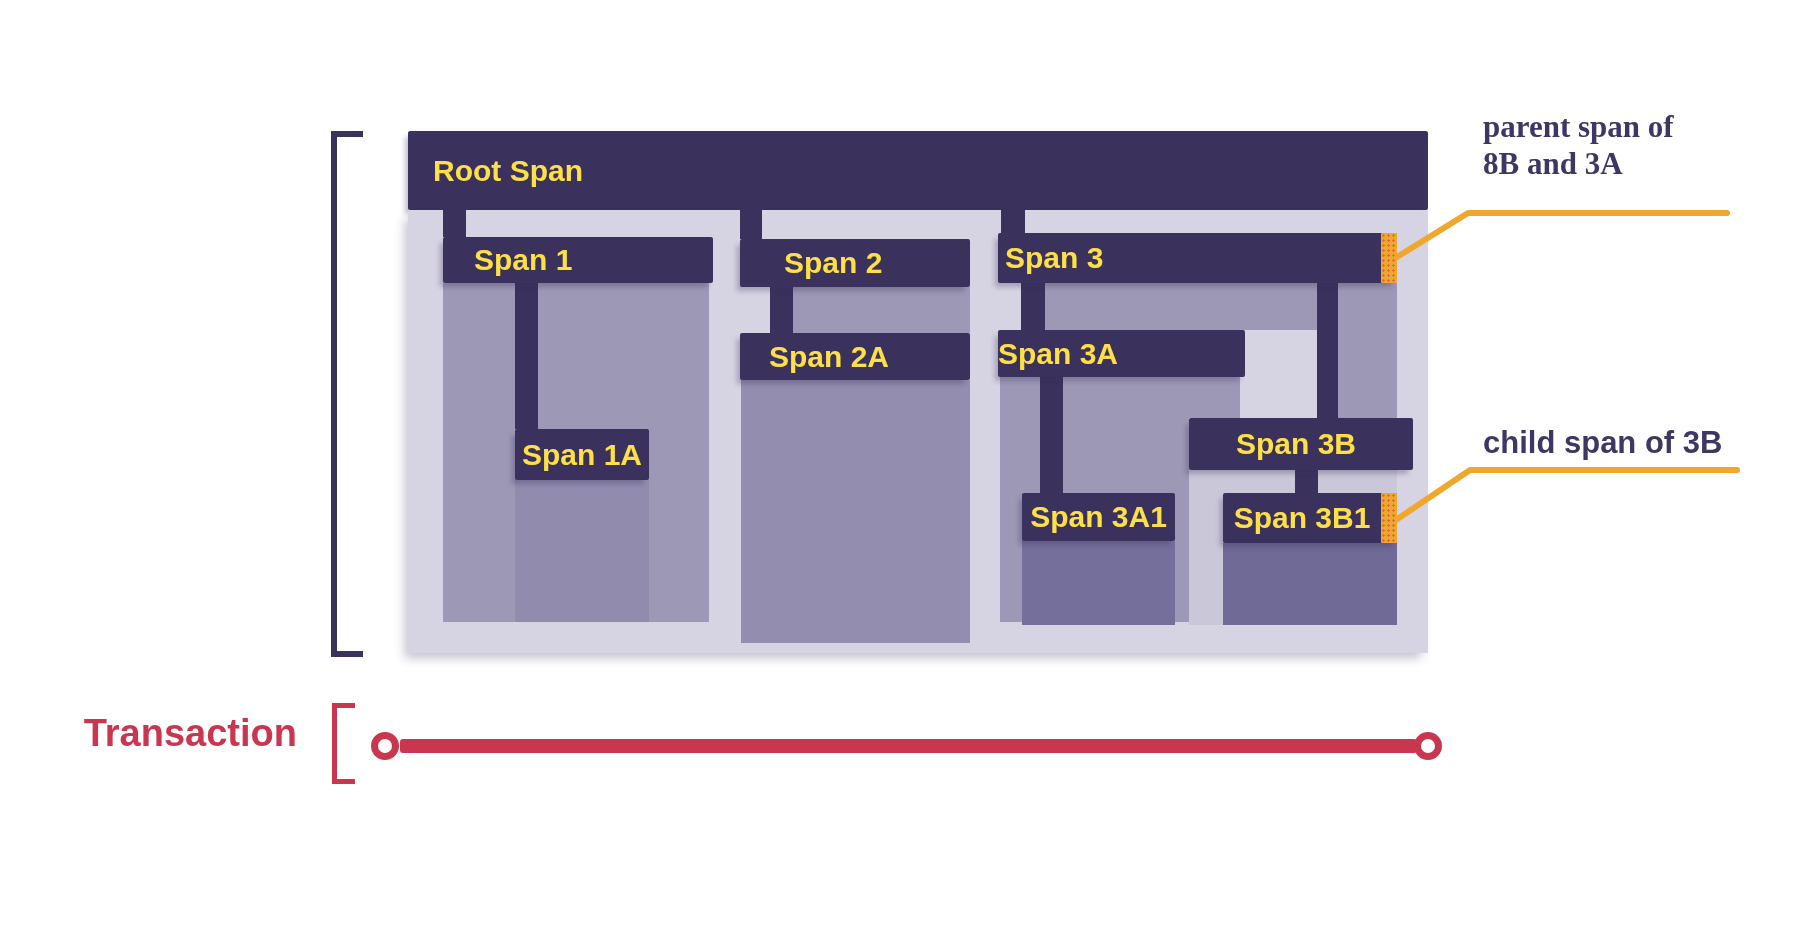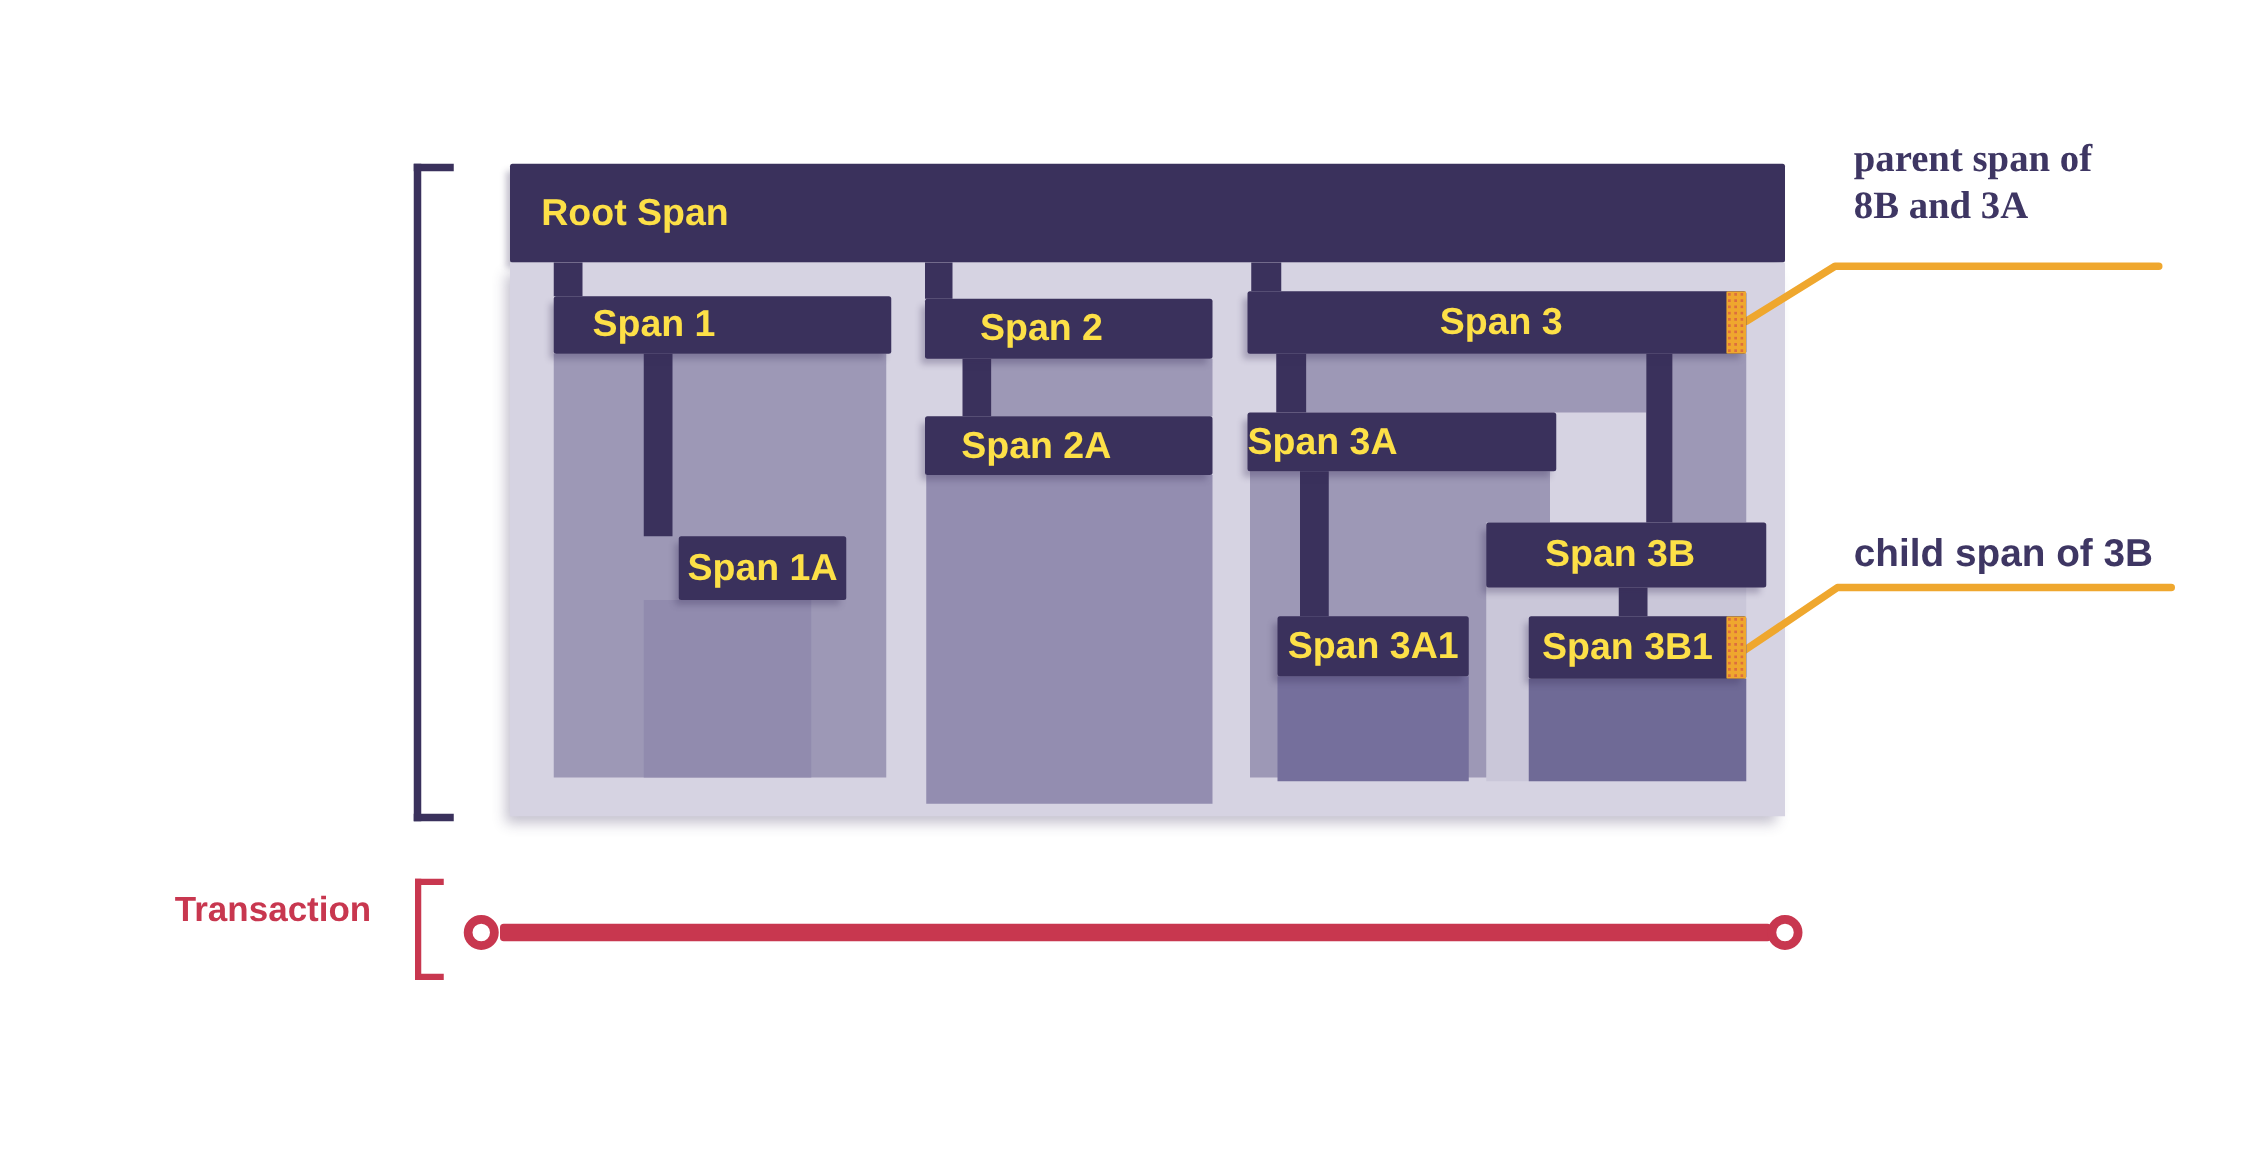--- a/index.html
+++ b/index.html
@@ -114,7 +114,7 @@
     <div class="conn" style="left:887px;top:260px;width:23px;height:23px;"></div>
     <div class="body" style="left:815px;top:333px;width:174px;height:82px;z-index:2;background:var(--c-body3b1,#6F6A96);"></div>
 
-    <div class="bar" style="left:590px;top:23px;width:399px;height:50px;padding-left:7px;justify-content:center;">
+    <div class="bar" style="left:590px;top:23px;width:399px;height:50px;padding-left:7px;">
       <span>Span 3</span>
       <span class="marker"></span>
     </div>

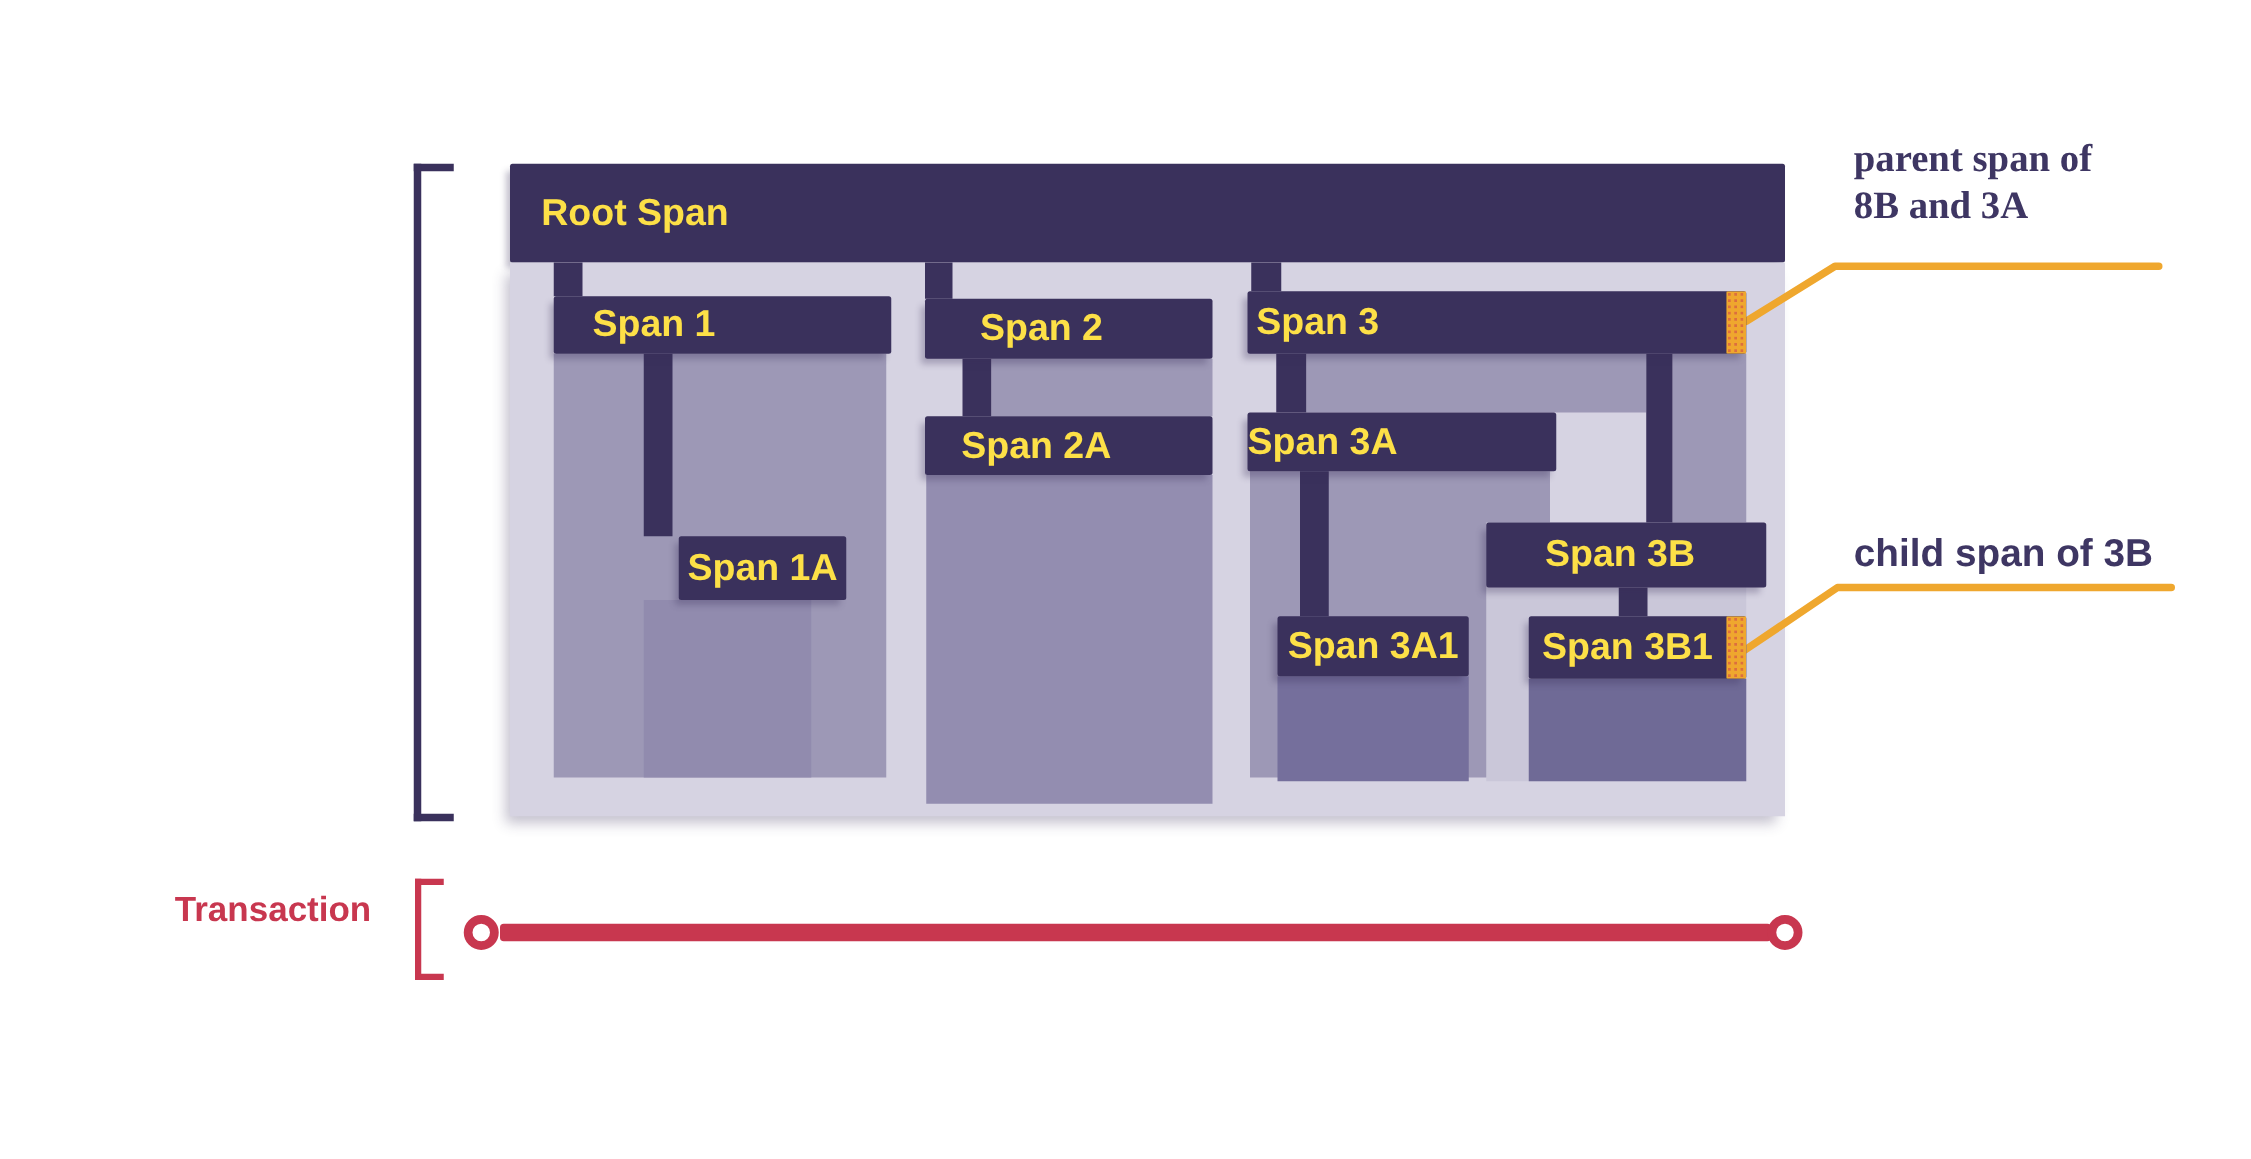--- a/index.html
+++ b/index.html
@@ -86,7 +86,7 @@
     <div class="bar" style="left:35px;top:27px;width:270px;height:46px;padding-left:31px;">
       <span>Span 1</span>
     </div>
-    <div class="bar centered" style="left:107px;top:219px;width:134px;height:51px;margin-left:28px;">
+    <div class="bar centered" style="left:107px;top:219px;width:134px;height:51px;">
       <span>Span 1A</span>
     </div>
 

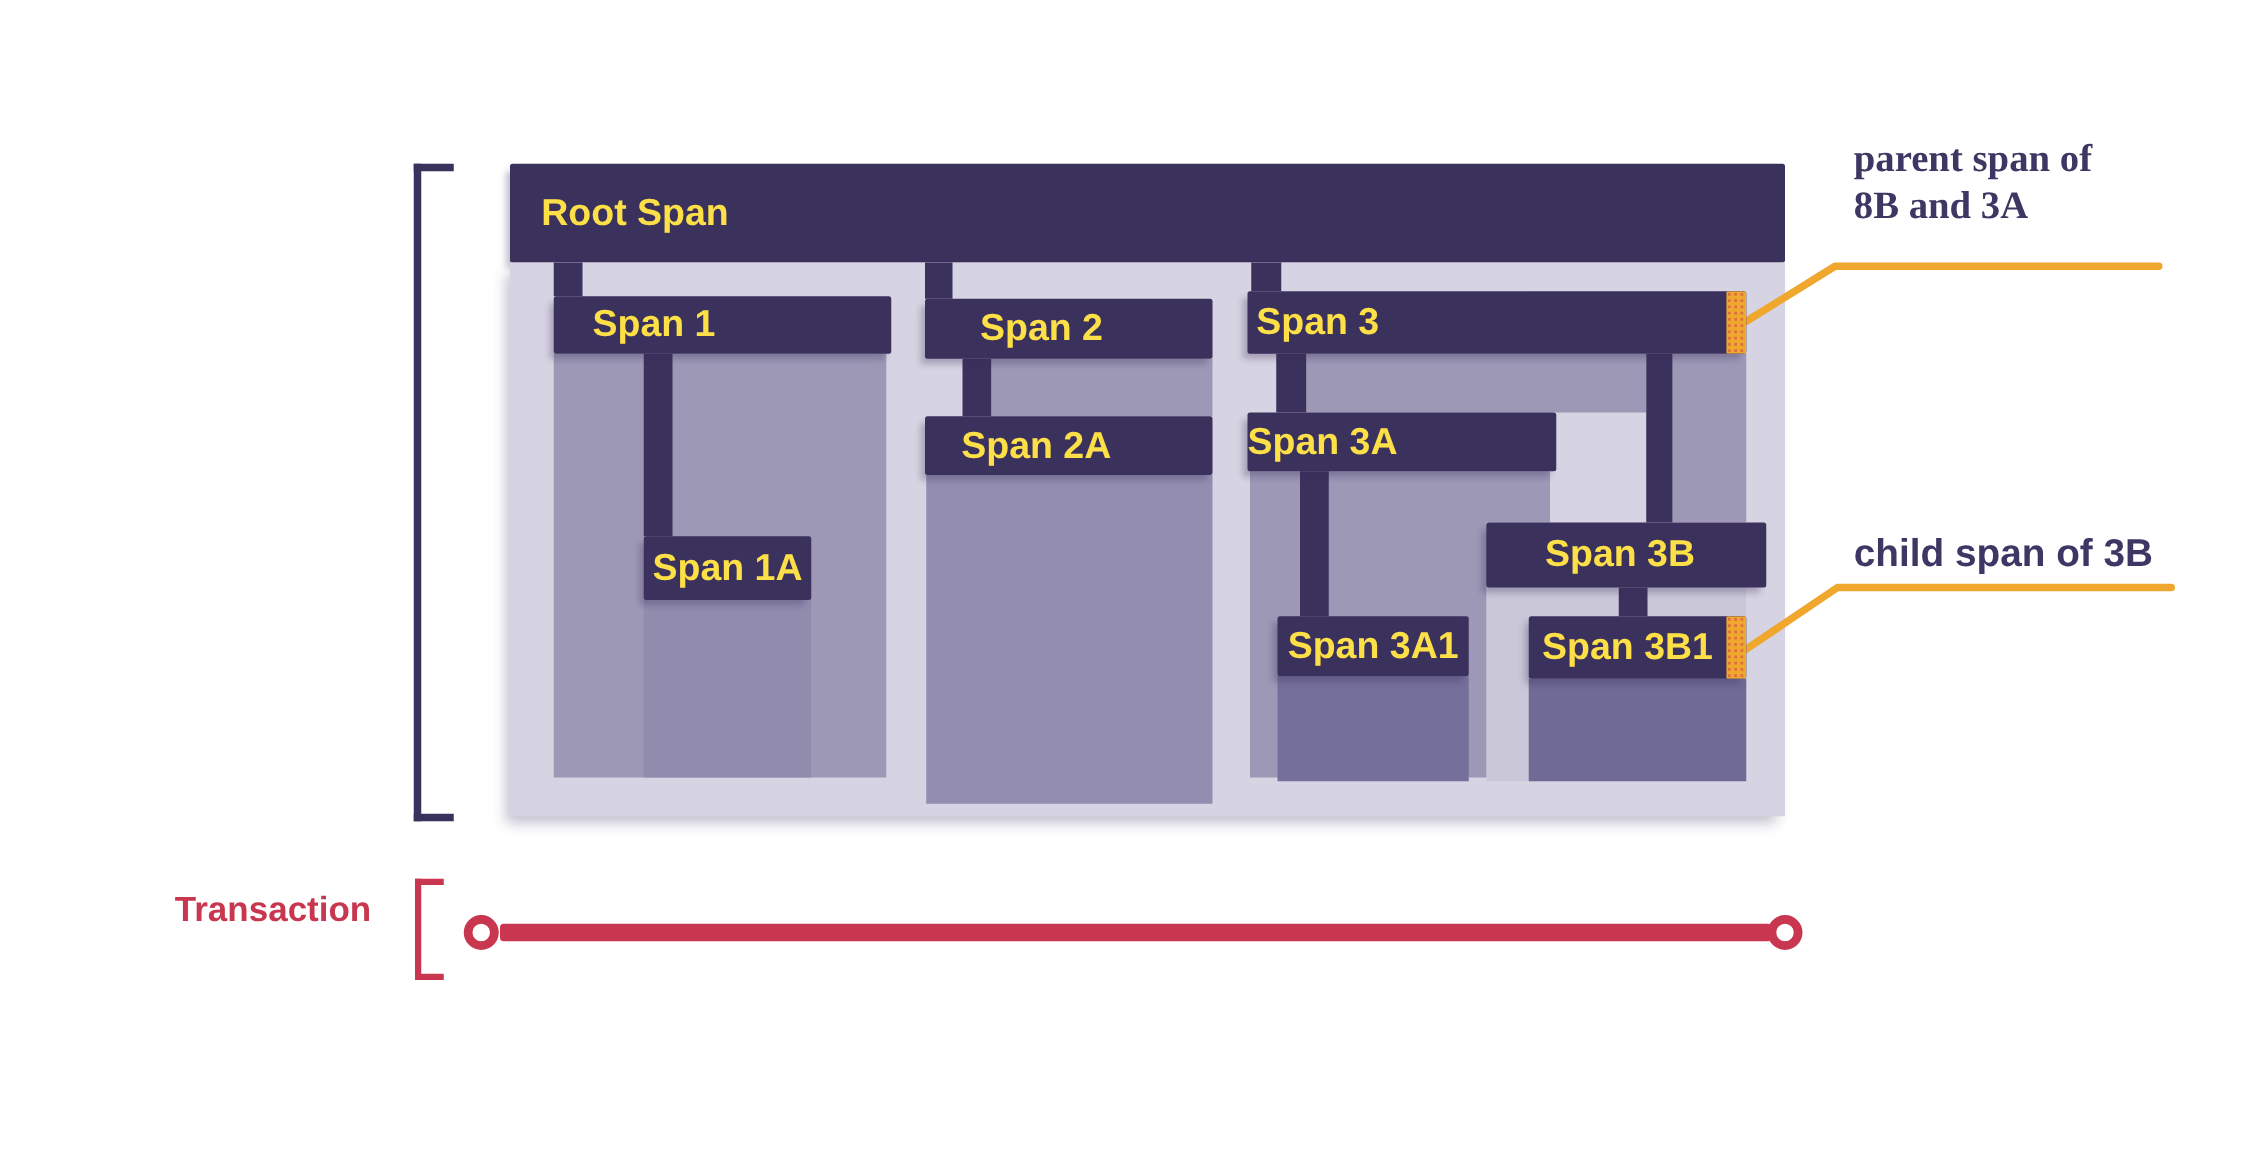--- a/index.html
+++ b/index.html
@@ -10,7 +10,7 @@
   
   .side-label{position:absolute;left:60px;width:237px;text-align:right;font-weight:700;}
   .spans-label{top:334px;font-size:38px;color:var(--c-label,#3C3358);}
-  .transaction-label{top:712px;font-size:28px;color:var(--c-red,#C8374F);}
+  .transaction-label{top:712px;font-size:38px;color:var(--c-red,#C8374F);}
   
   .bracket-spans{
     position:absolute;left:331px;top:131px;width:32px;height:526px;box-sizing:border-box;

